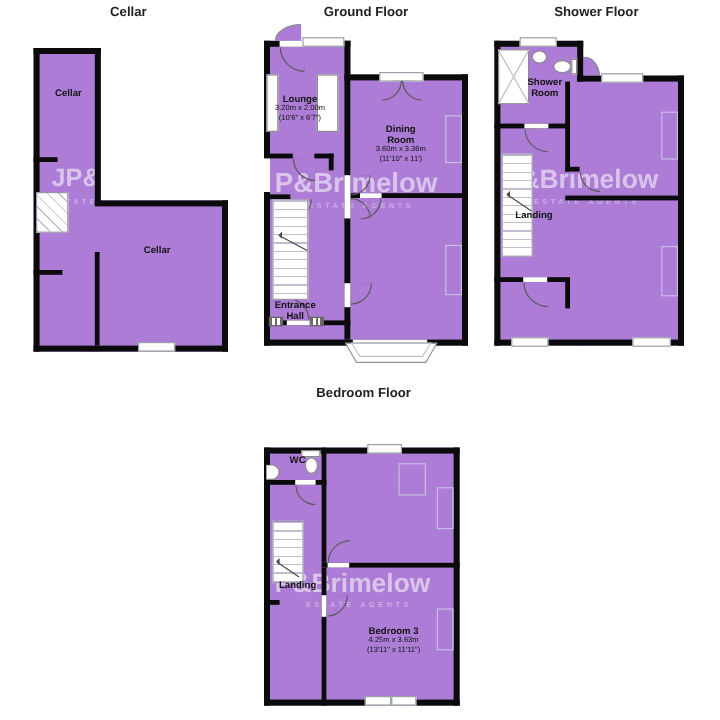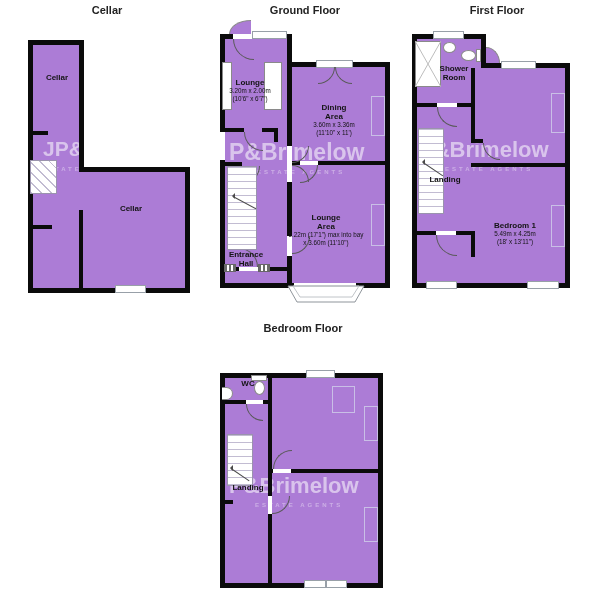--- a/index.html
+++ b/index.html
@@ -147,7 +147,7 @@
   </div>
 </div>
 
-<div class="abs title" style="left:437px;top:4px;width:120px">First Floor</div>
+<div class="abs title" style="left:437px;top:4px;width:120px">Shower Floor</div>
 <div class="abs" style="left:0;top:0;width:600px;height:600px">
   <div class="abs fill" style="left:412px;top:34px;width:74px;height:254px"></div>
   <div class="abs fill" style="left:481px;top:63px;width:89px;height:225px"></div>

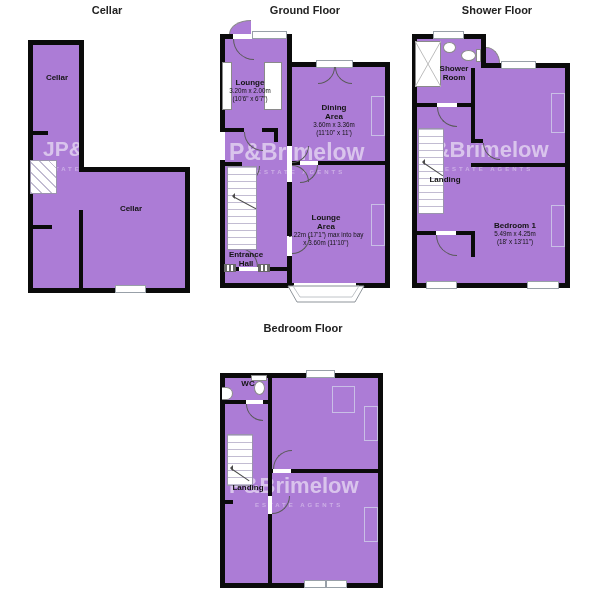--- a/index.html
+++ b/index.html
@@ -133,7 +133,7 @@
     <span class="dm">(10'6" x 6'7")</span>
   </div>
   <div class="abs lbl" style="left:304px;top:103px;width:60px">
-    <span class="nm" style="width:40px;margin:0 auto">Dining Area</span>
+    <span class="nm" style="width:40px;margin:0 auto">Dining Room</span>
     <span class="dm">3.60m x 3.36m</span>
     <span class="dm">(11'10" x 11')</span>
   </div>

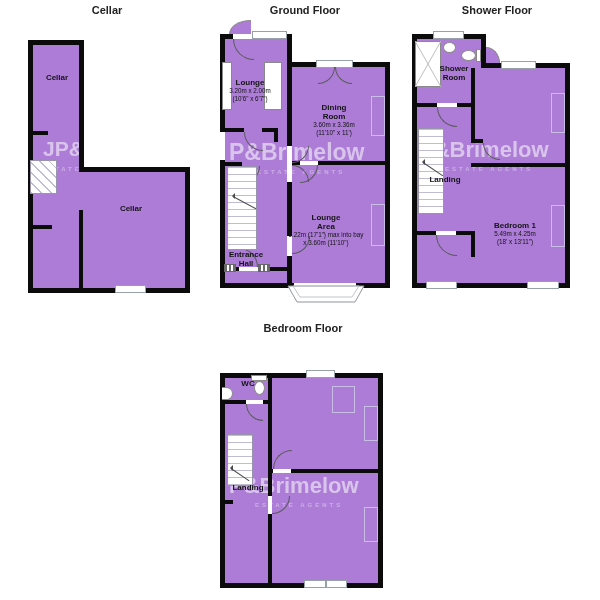--- a/index.html
+++ b/index.html
@@ -137,11 +137,6 @@
     <span class="dm">3.60m x 3.36m</span>
     <span class="dm">(11'10" x 11')</span>
   </div>
-  <div class="abs lbl" style="left:280px;top:213px;width:92px">
-    <span class="nm" style="width:44px;margin:0 auto">Lounge Area</span>
-    <span class="dm">5.22m (17'1") max into bay</span>
-    <span class="dm">x 3.60m (11'10")</span>
-  </div>
   <div class="abs lbl" style="left:220px;top:250px;width:52px">
     <span class="nm" style="width:48px;margin:0 auto">Entrance Hall</span>
   </div>

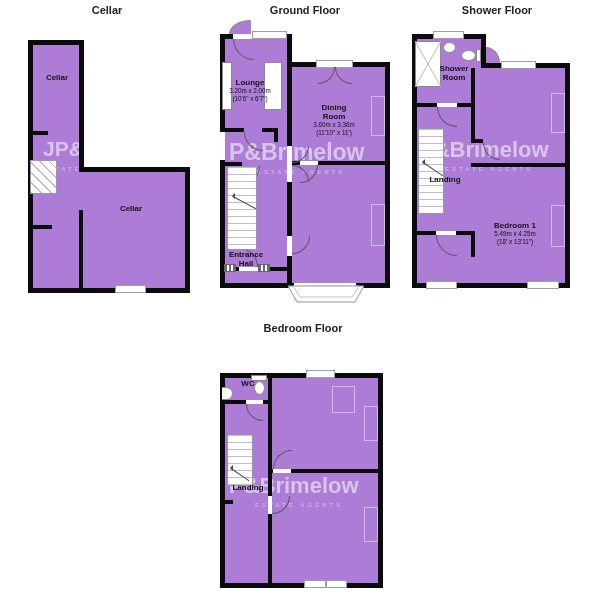--- a/index.html
+++ b/index.html
@@ -198,11 +198,6 @@
   <div class="abs lbl" style="left:418px;top:175px;width:54px">
     <span class="nm">Landing</span>
   </div>
-  <div class="abs lbl" style="left:478px;top:221px;width:74px">
-    <span class="nm">Bedroom 1</span>
-    <span class="dm">5.49m x 4.25m</span>
-    <span class="dm">(18' x 13'11")</span>
-  </div>
 </div>
 
 <div class="abs title" style="left:243px;top:322px;width:120px">Bedroom Floor</div>

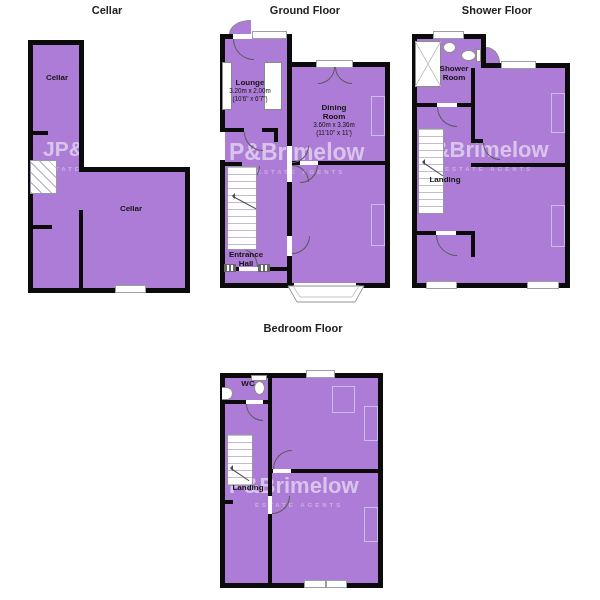--- a/index.html
+++ b/index.html
@@ -248,6 +248,11 @@
   <div class="abs lbl" style="left:221px;top:483px;width:54px">
     <span class="nm">Landing</span>
   </div>
+  <div class="abs lbl" style="left:288px;top:521px;width:80px">
+    <span class="nm">Bedroom 3</span>
+    <span class="dm">4.25m x 3.63m</span>
+    <span class="dm">(13'11" x 11'11")</span>
+  </div>
 </div>
 
 </body></html>

